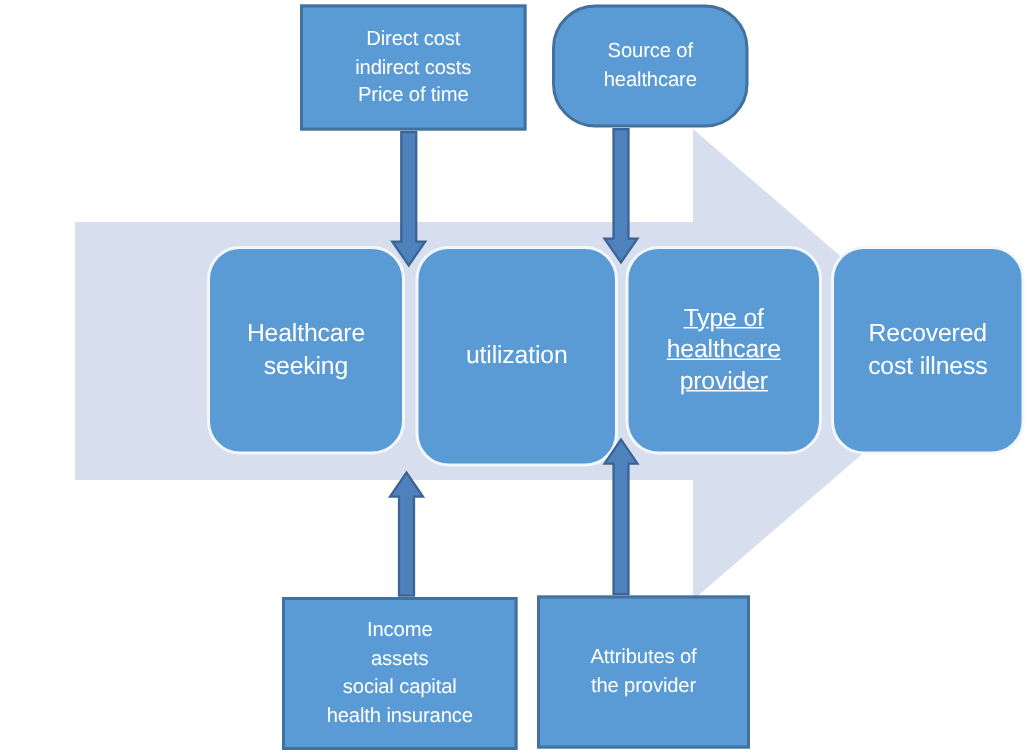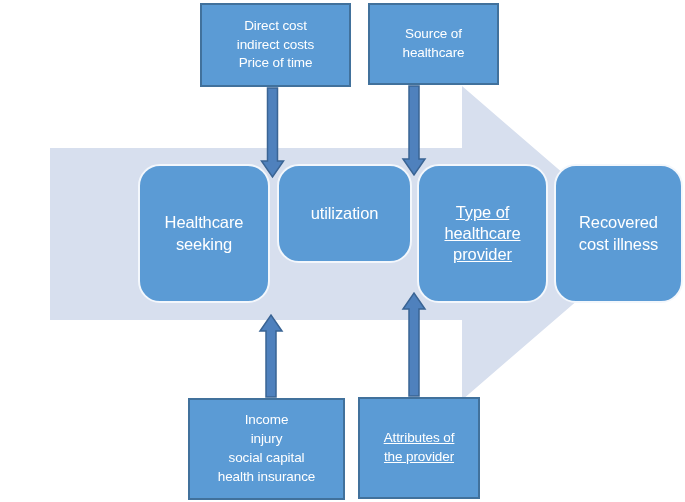--- a/index.html
+++ b/index.html
@@ -62,7 +62,7 @@
   #stage-5 { left: 554px; top: 164px; width: 129px; height: 139px; }
   
   #factor-top-1    { left: 200px; top: 3px;   width: 151px; height: 84px; }
-  #factor-top-2    { left: 368px; top: 3px;   width: 131px; height: 82px; }
+  #factor-top-2    { left: 368px; top: 3px;   width: 131px; height: 82px; border-radius: 29px; }
   #factor-bottom-1 { left: 188px; top: 398px; width: 157px; height: 102px; }
   #factor-bottom-2 { left: 358px; top: 397px; width: 122px; height: 102px; text-decoration: underline; }
   .bg-arrow-svg   { z-index: 1; }

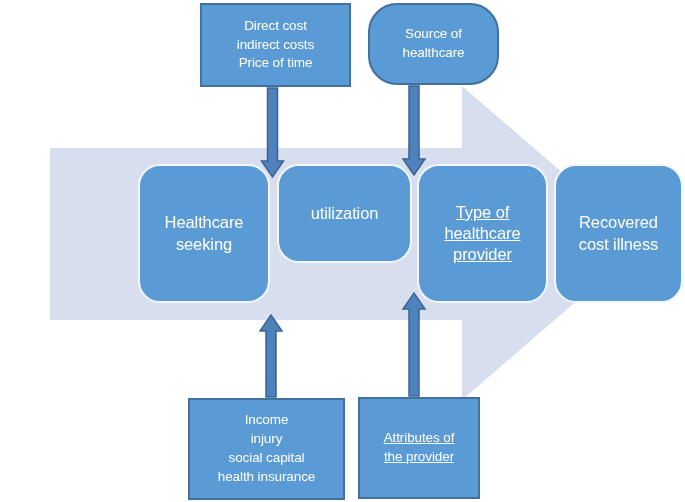--- a/index.html
+++ b/index.html
@@ -57,7 +57,7 @@
   
   #stage-1 { left: 6px;   top: 164px; width: 126px; height: 139px; }
   #stage-2 { left: 138px; top: 164px; width: 132px; height: 139px; }
-  #stage-3 { left: 277px; top: 164px; width: 135px; height: 99px; }
+  #stage-3 { left: 277px; top: 164px; width: 135px; height: 147px; }
   #stage-4 { left: 417px; top: 164px; width: 131px; height: 139px; text-decoration: underline; }
   #stage-5 { left: 554px; top: 164px; width: 129px; height: 139px; }
   

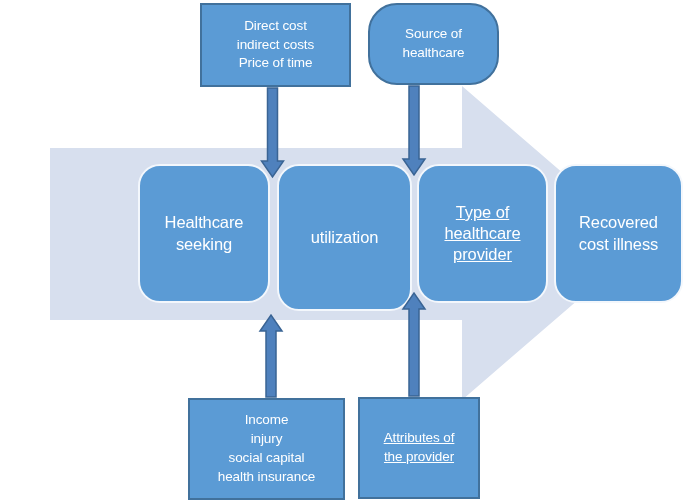--- a/index.html
+++ b/index.html
@@ -106,7 +106,7 @@
 
   <div class="factor-box" id="factor-bottom-1">
     <span>Income
-injury
+assets
 social capital
 health insurance</span>
   </div>

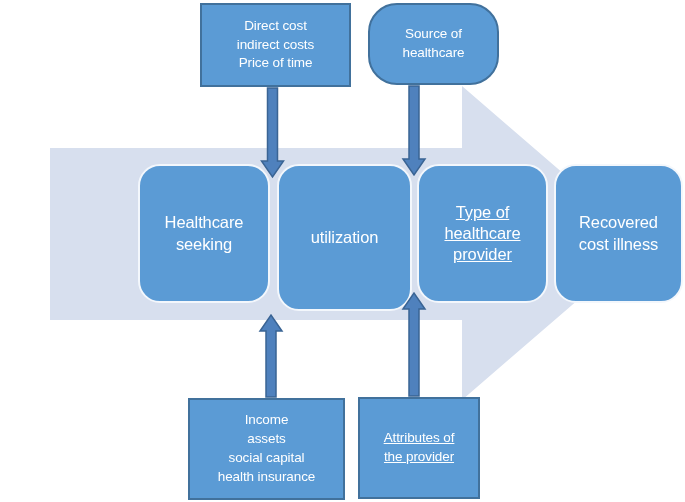--- a/index.html
+++ b/index.html
@@ -64,7 +64,7 @@
   #factor-top-1    { left: 200px; top: 3px;   width: 151px; height: 84px; }
   #factor-top-2    { left: 368px; top: 3px;   width: 131px; height: 82px; border-radius: 29px; }
   #factor-bottom-1 { left: 188px; top: 398px; width: 157px; height: 102px; }
-  #factor-bottom-2 { left: 358px; top: 397px; width: 122px; height: 102px; text-decoration: underline; }
+  #factor-bottom-2 { left: 358px; top: 397px; width: 142px; height: 102px; }
   .bg-arrow-svg   { z-index: 1; }
   .connectors-svg { z-index: 3; }
 </style>

